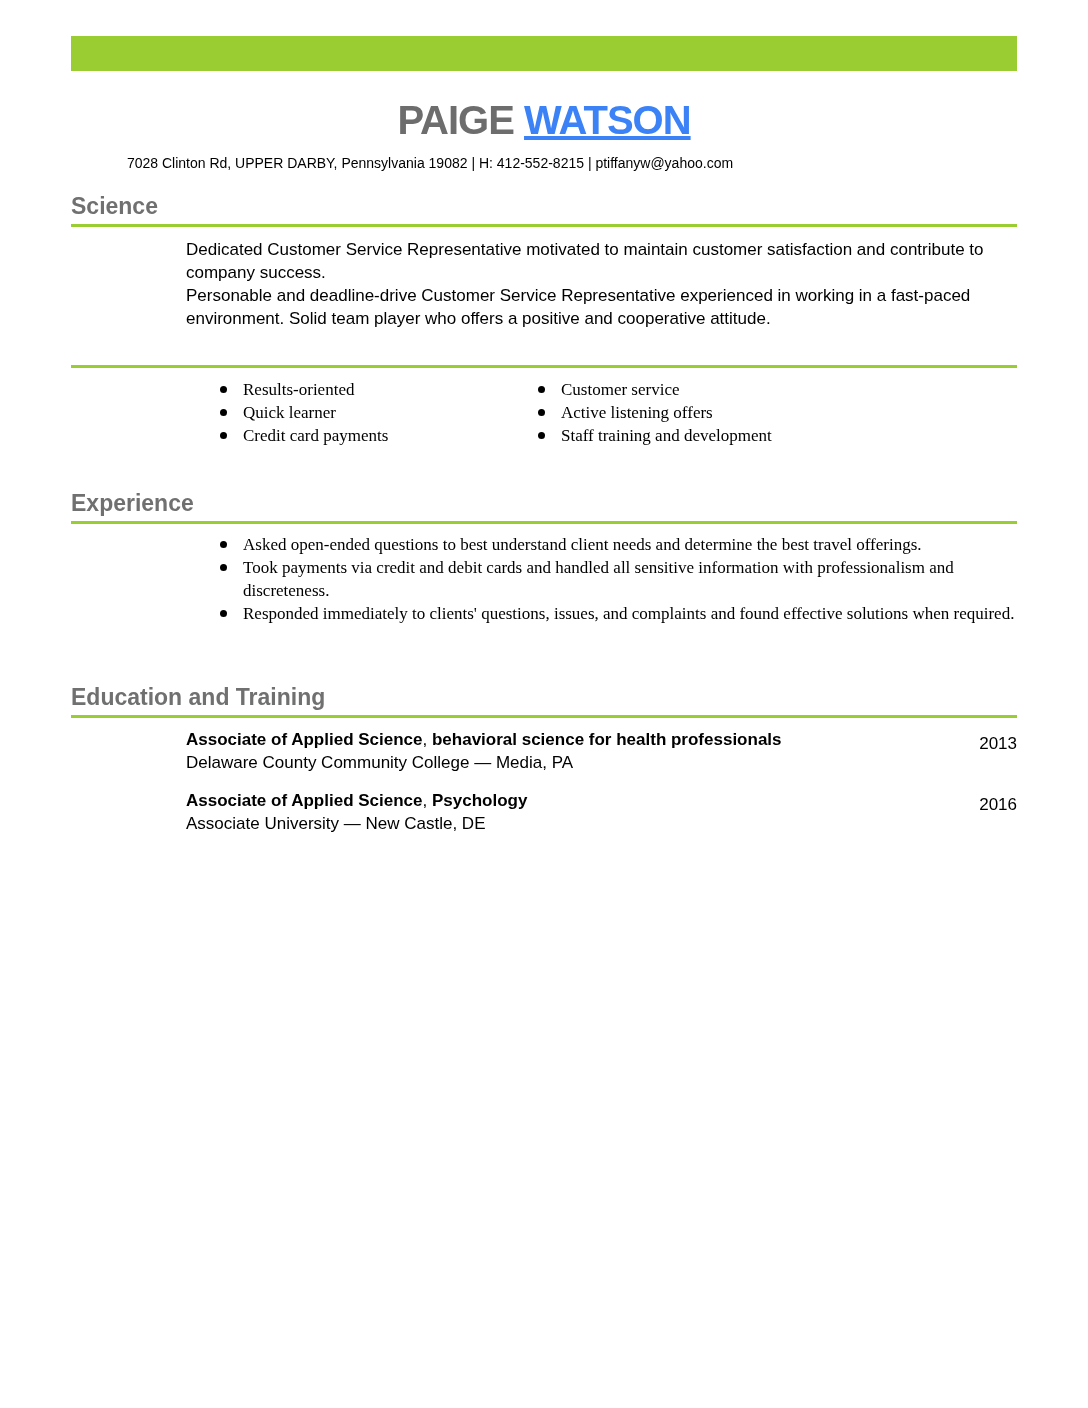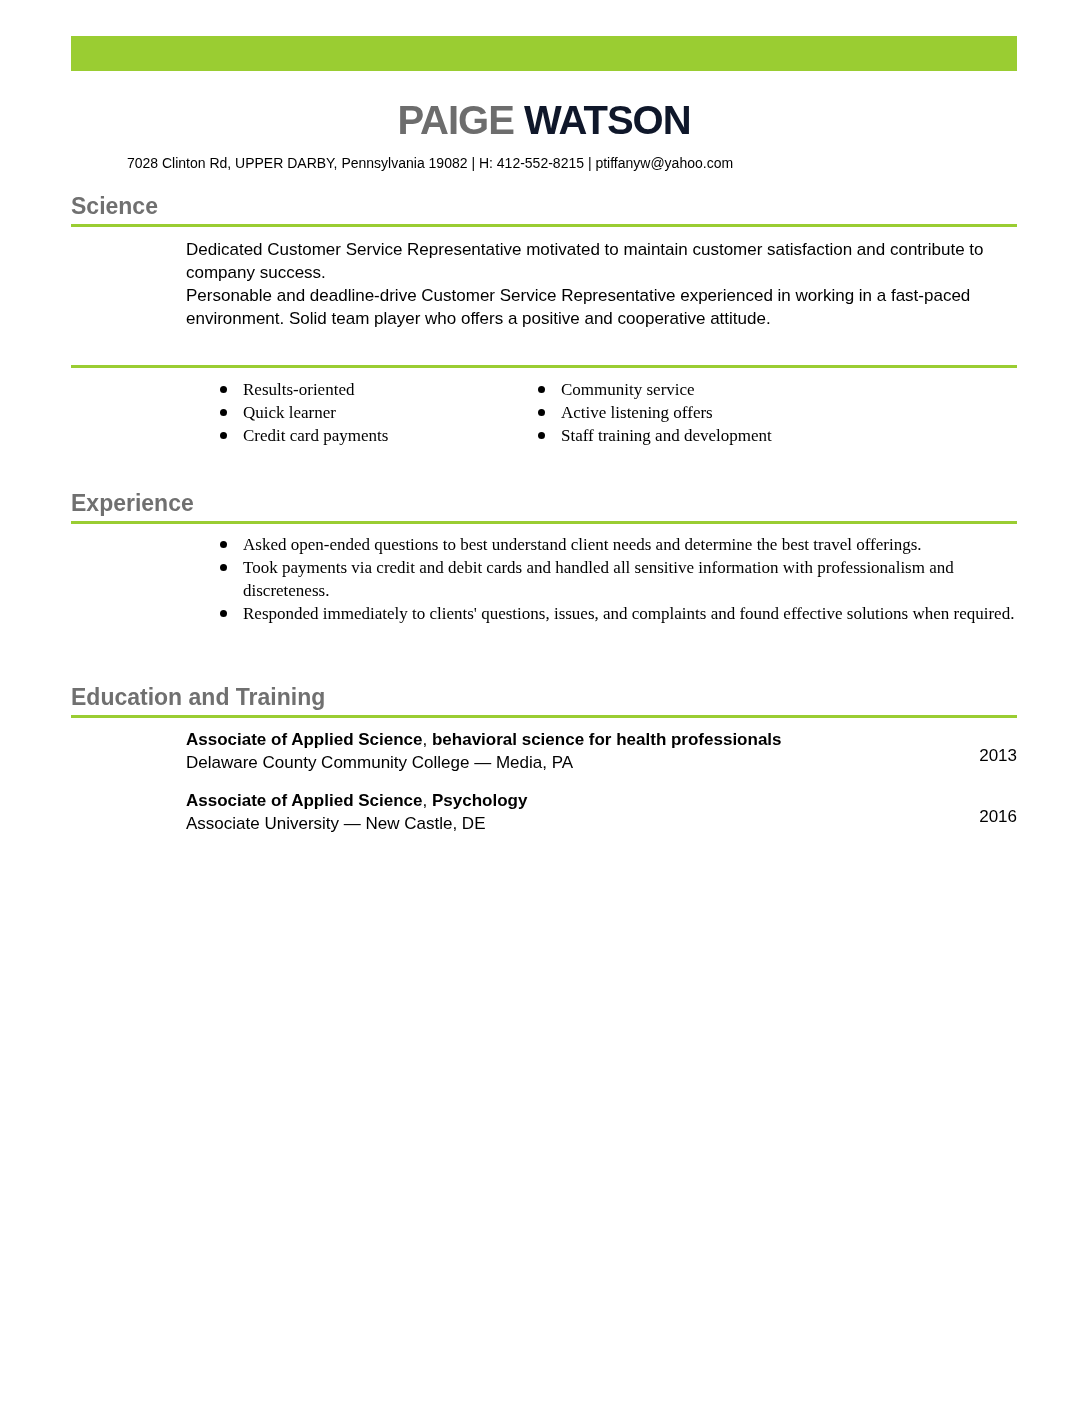--- a/index.html
+++ b/index.html
@@ -7,7 +7,7 @@
   .topbar { position: absolute; left: 71px; top: 36px; width: 946px; height: 35px; background: #9acd32; }
   .name { position: absolute; left: 0; top: 98px; width: 1088px; text-align: center; font-size: 40px; font-weight: bold; letter-spacing: -1px; }
   .name .first { color: #6d6d6d; }
-  .name .last { color: #0f172a; }
+  .name .last { color: #3b82f6; text-decoration: underline; }
   .contact { position: absolute; left: 0; top: 155px; width: 860px; text-align: center; font-size: 14px; }
   .section { position: absolute; left: 71px; width: 946px; }
   .section-title { font-size: 23px; font-weight: bold; color: #707070; height: 30px; line-height: 30px; }

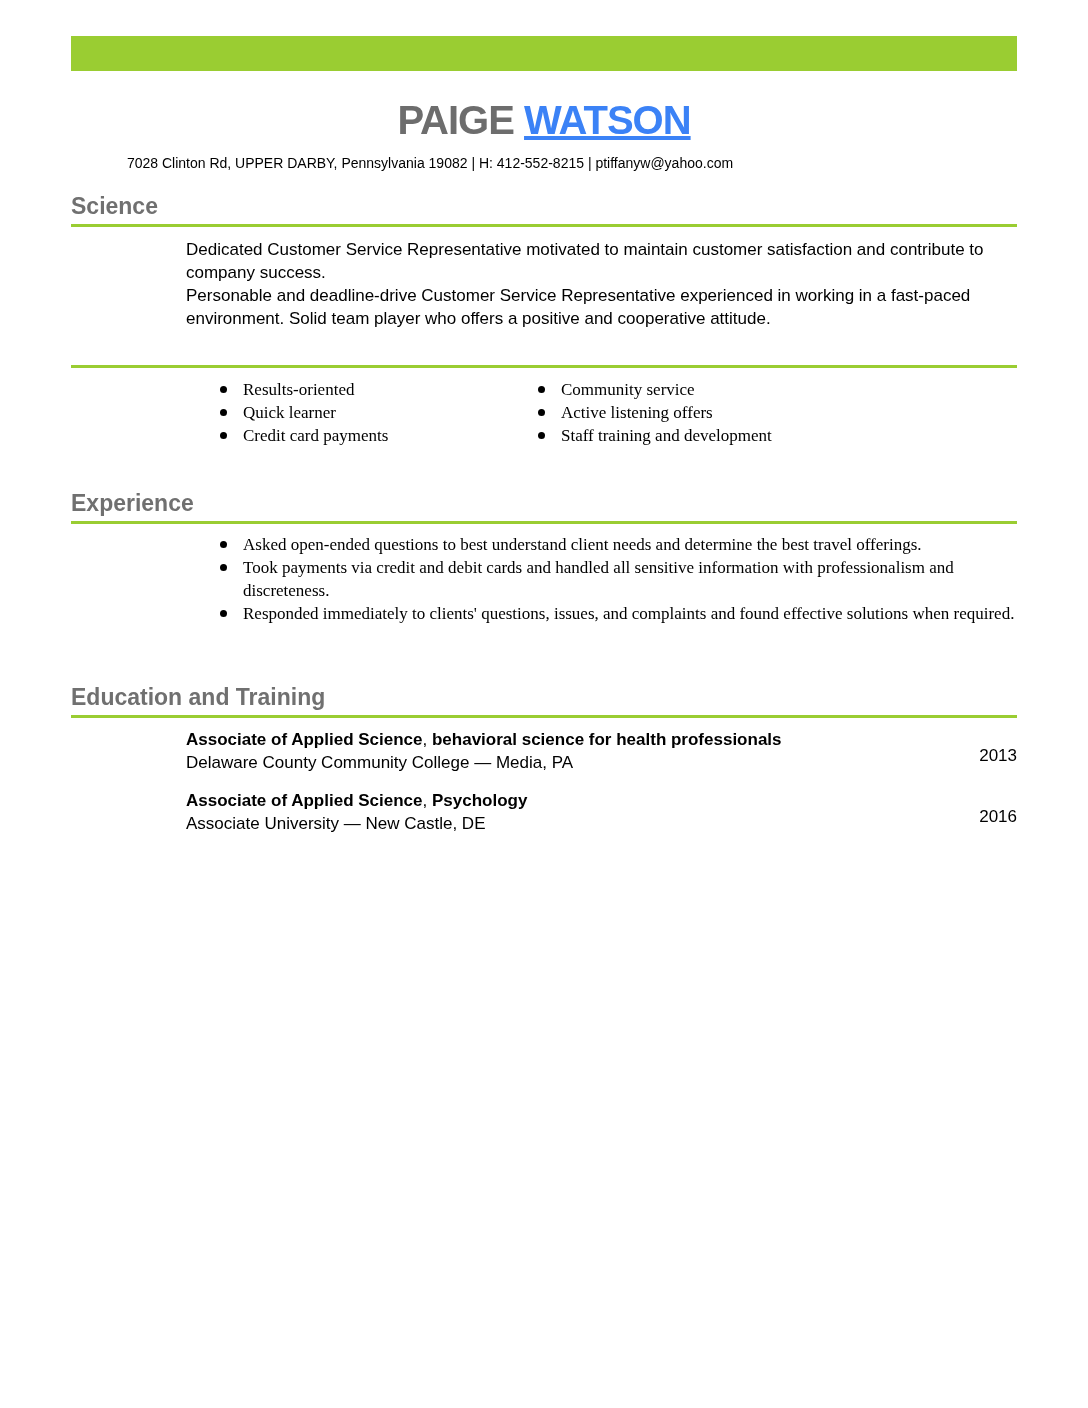--- a/index.html
+++ b/index.html
@@ -51,7 +51,7 @@
       <li>Credit card payments</li>
     </ul>
     <ul>
-      <li>Community service</li>
+      <li>Customer service</li>
       <li>Active listening offers</li>
       <li>Staff training and development</li>
     </ul>

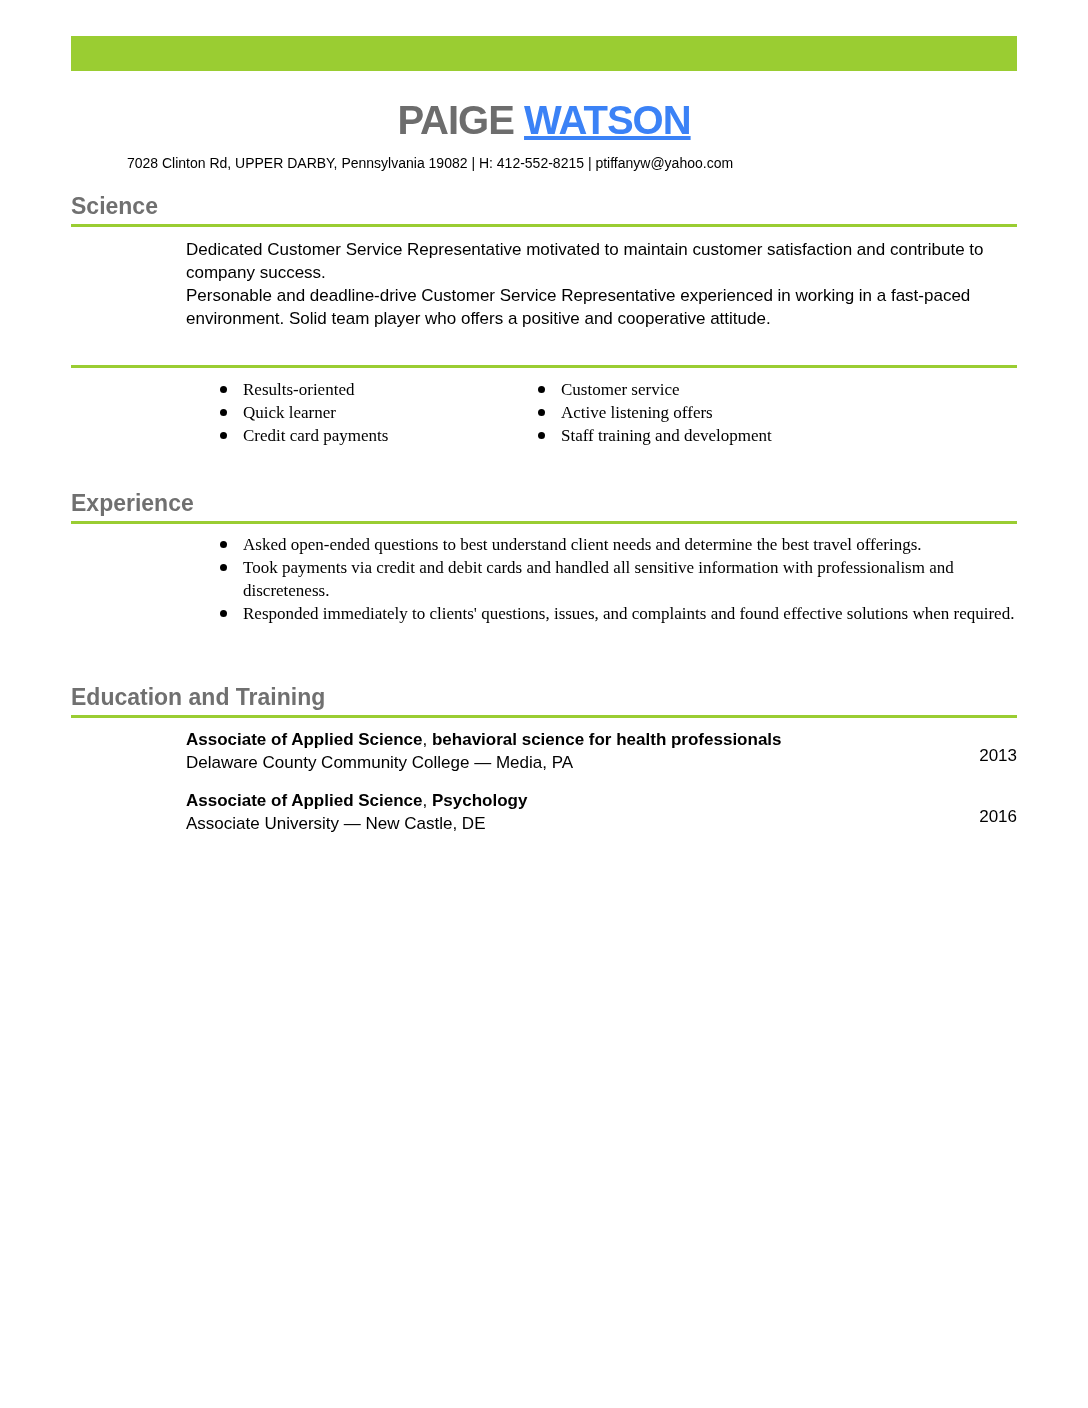--- a/index.html
+++ b/index.html
@@ -19,7 +19,7 @@
   .skills { display: flex; }
   .skills ul { width: 318px; }
   .edu-entry { position: relative; margin-bottom: 15px; }
-  .edu-year { position: absolute; right: 0; top: 16px; }
+  .edu-year { position: absolute; right: 0; top: 4px; }
   .edu-degree b { font-weight: bold; }
 </style>
 </head>

